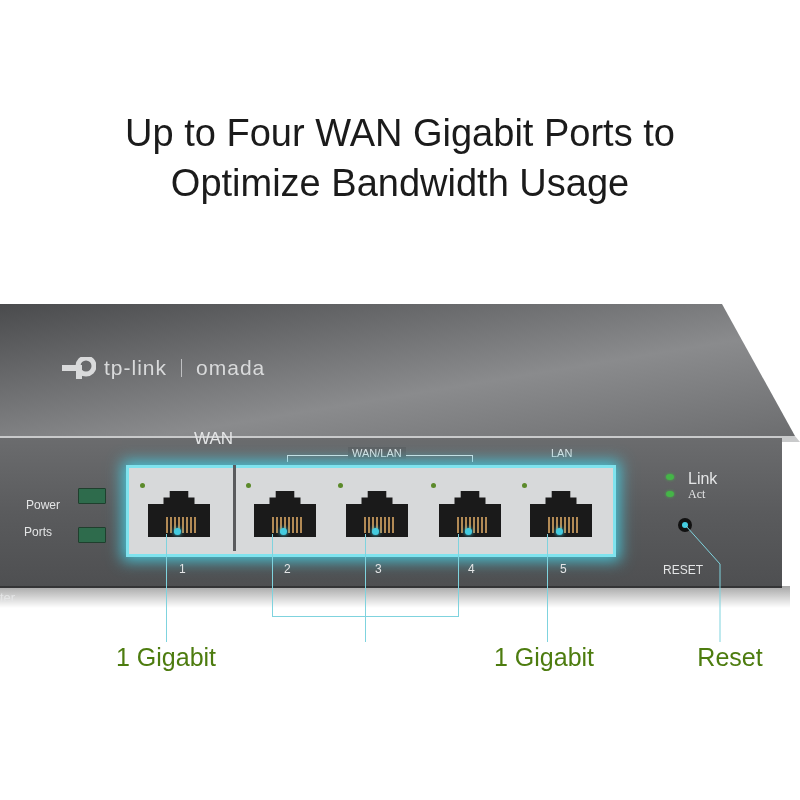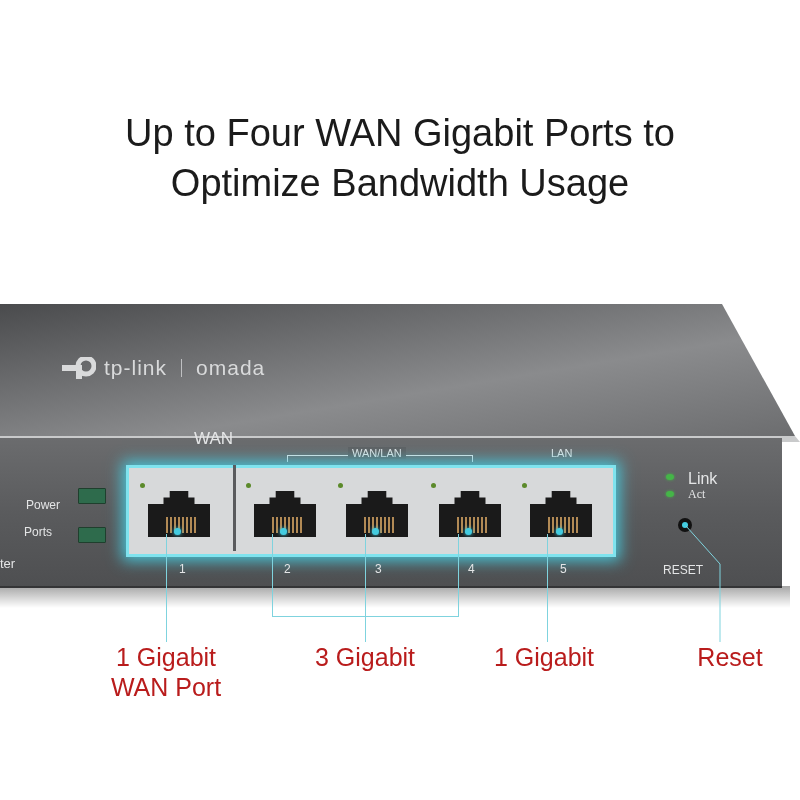--- a/index.html
+++ b/index.html
@@ -69,7 +69,7 @@
 <div class="led" style="left:78px;top:488px;"></div>
 <span class="lbl" style="left:24px;top:525px;">Ports</span>
 <div class="led" style="left:78px;top:527px;"></div>
-<span class="lbl" style="left:0px;top:556px;font-size:13px;">ter</span>
+<span class="lbl" style="left:0px;top:590px;font-size:13px;">ter</span>
 
 <span class="lbl" style="left:170px;top:429px;font-size:17px;margin-left:24px;">WAN</span>
 <div class="bracket" style="left:287px;top:455px;width:186px;">

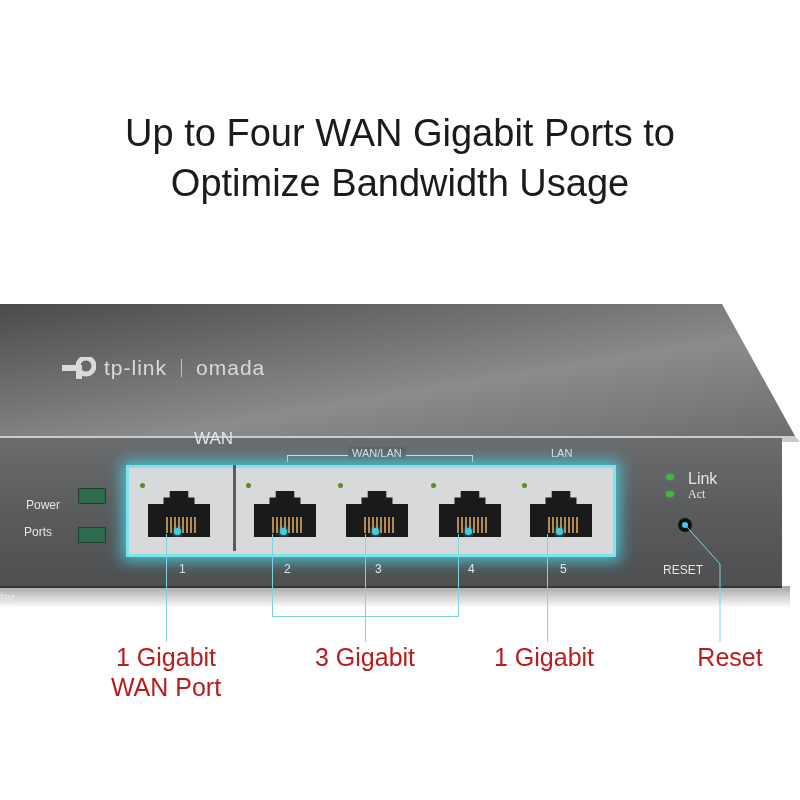--- a/index.html
+++ b/index.html
@@ -28,7 +28,7 @@
   .reset-hole{position:absolute;left:678px;top:518px;width:14px;height:14px;border-radius:50%;background:#111;}
   .reset-hole i{position:absolute;left:4px;top:4px;width:6px;height:6px;border-radius:50%;background:#43cce0;}
   .line{position:absolute;background:#7fd3de;}
-  .callout{position:absolute;top:642px;color:#b91c1c;font-size:25px;line-height:30px;text-align:center;}
+  .callout{position:absolute;top:642px;color:#4d7c0f;font-size:25px;line-height:30px;text-align:center;}
   .callout span{display:block;}
 </style>
 </head>

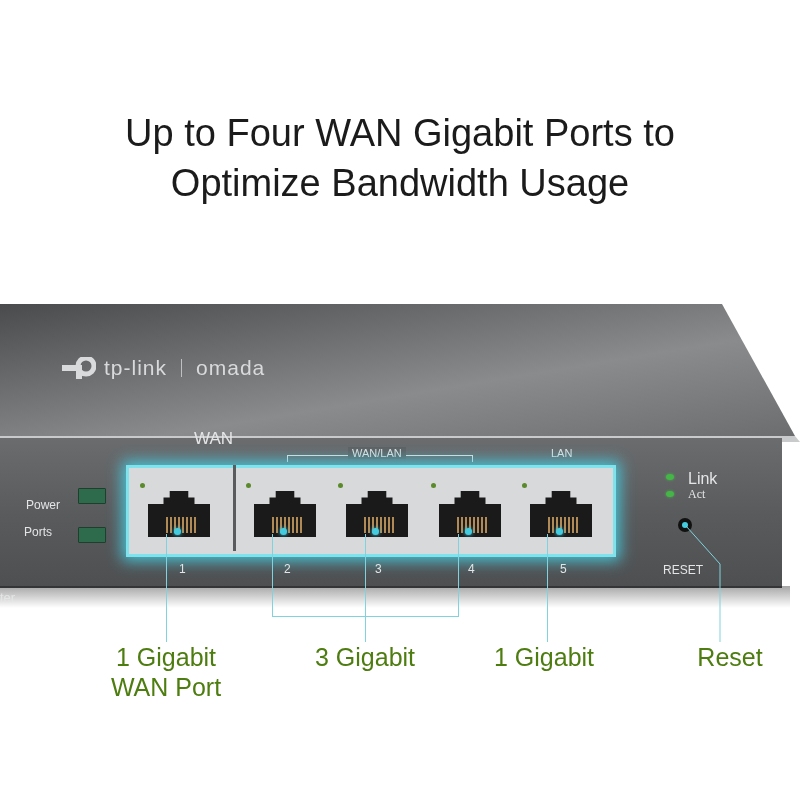--- a/index.html
+++ b/index.html
@@ -143,7 +143,6 @@
     <span>WAN Port</span>
 </div>
 <div class="callout" style="left:255px;width:220px;">
-  <span>3 Gigabit</span>
 </div>
 <div class="callout" style="left:474px;width:140px;">
   <span>1 Gigabit</span>

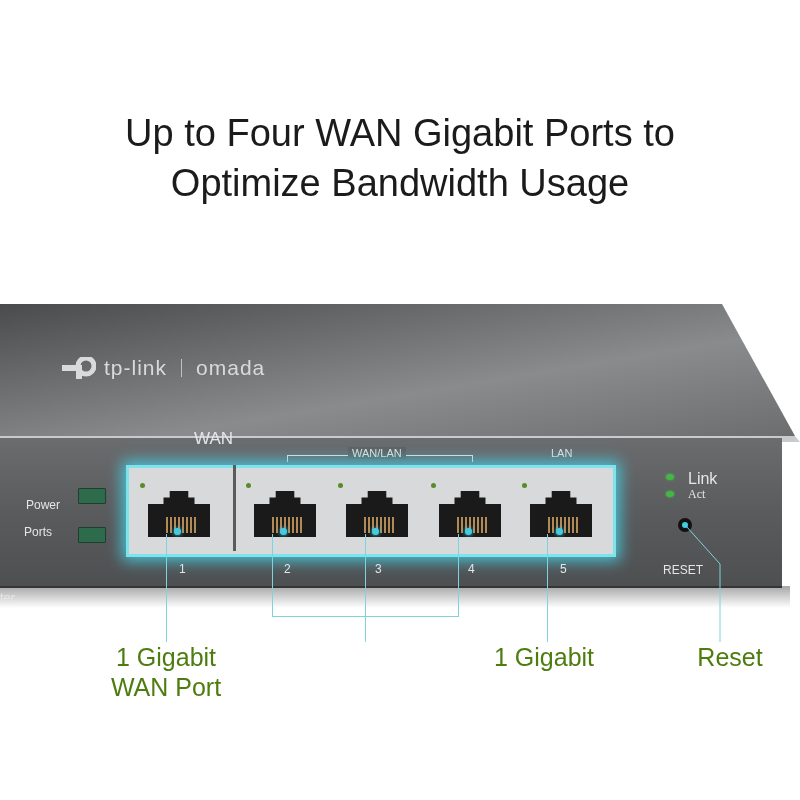--- a/index.html
+++ b/index.html
@@ -140,7 +140,6 @@
 
 <div class="callout" style="left:96px;width:140px;">
   <span>1 Gigabit</span>
-    <span>WAN Port</span>
 </div>
 <div class="callout" style="left:255px;width:220px;">
 </div>

